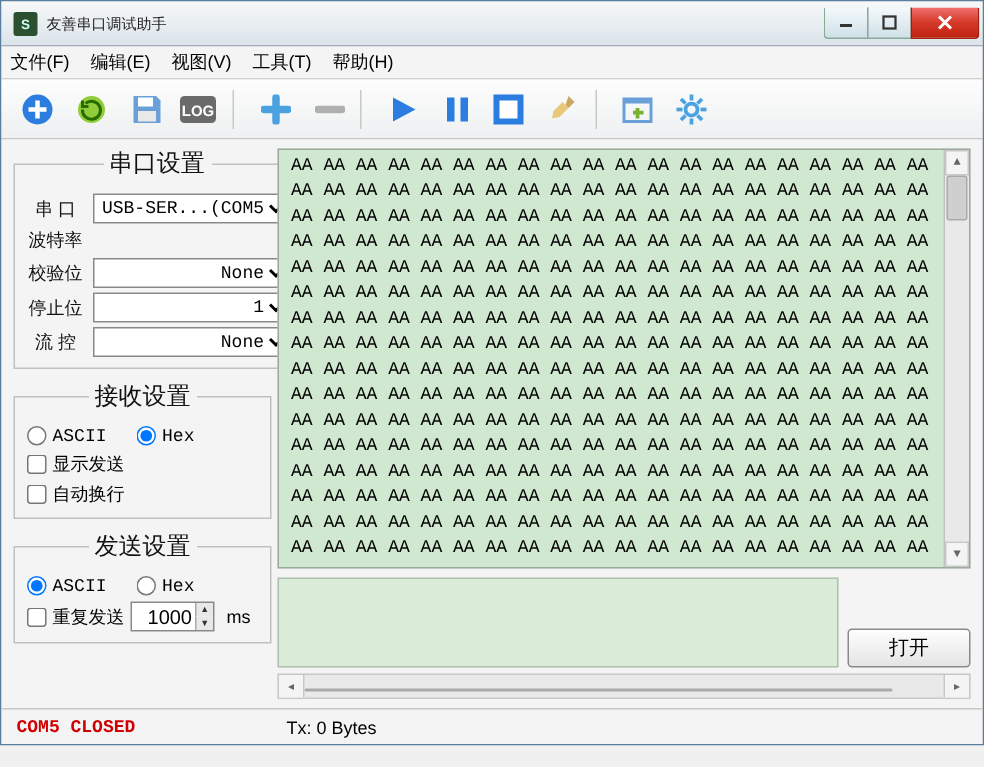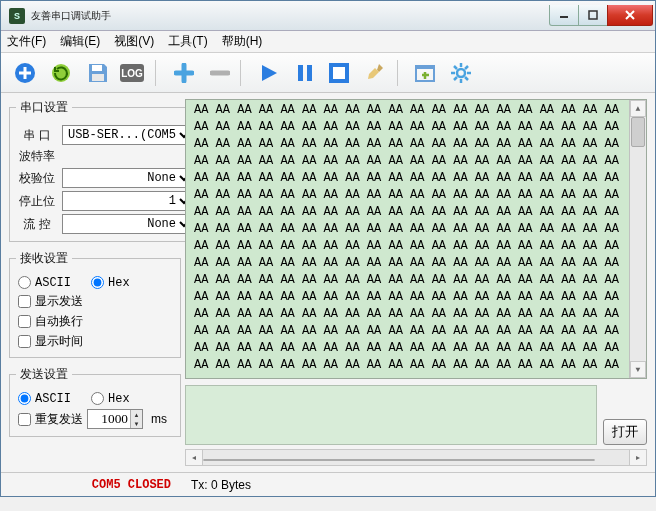--- a/index.html
+++ b/index.html
@@ -67,7 +67,7 @@
     margin:0 0 8px 0; padding:6px 6px 4px 6px;
     background:#f4f4f4;
   }
-  legend{ font-size:12px; padding:0 4px; color:#111;}
+  legend{ font-size:16px; padding:0 4px; color:#111;text-align:center;}
   .row{
     display:flex; align-items:center; margin:3px 0; gap:4px;
   }

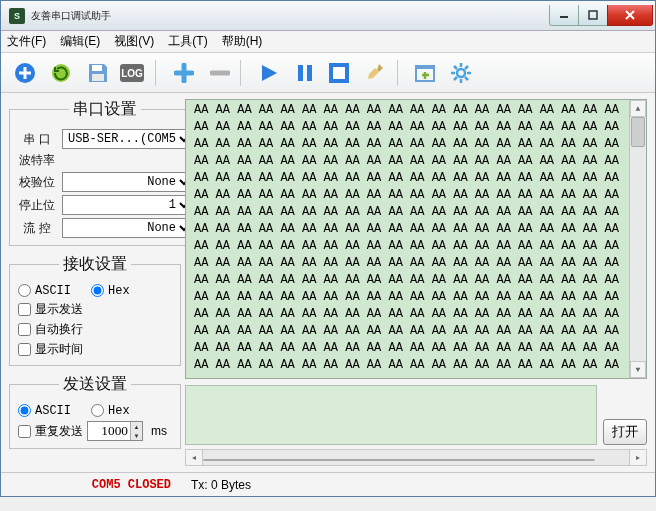--- a/index.html
+++ b/index.html
@@ -303,9 +303,6 @@
         <div class="row">
             <label><input type="checkbox" style=""><span>自动换行</span></label>
           </div>
-        <div class="row">
-            <label><input type="checkbox" style=""><span>显示时间</span></label>
-          </div>
       </fieldset>
 
       <fieldset>

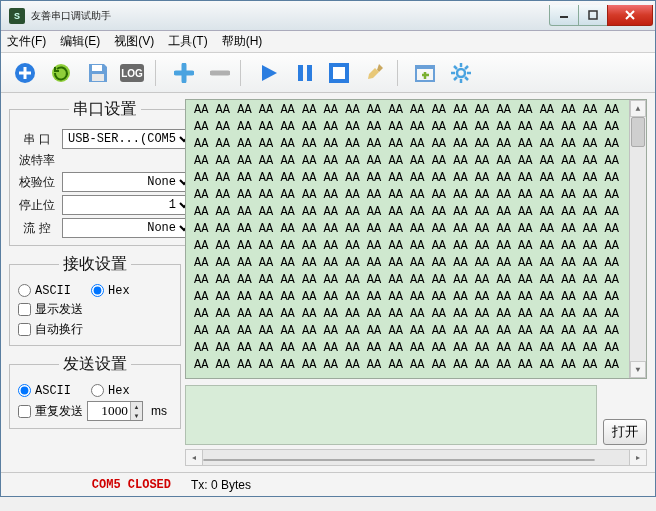--- a/index.html
+++ b/index.html
@@ -80,7 +80,7 @@
   .radio-row label{ margin-right:14px; font-family:"Courier New",monospace;}
   .num-in{
     width:56px; height:20px; border:1px solid #888; text-align:right; padding-right:14px;
-    font-family:Liberation Serif, serif; position:relative;
+    font-family:Liberation Sans, sans-serif; position:relative;
   }
   .spinwrap{ position:relative; display:inline-flex; align-items:center;}
   .spinbtns{ position:absolute; right:1px; top:1px; bottom:1px; width:12px;

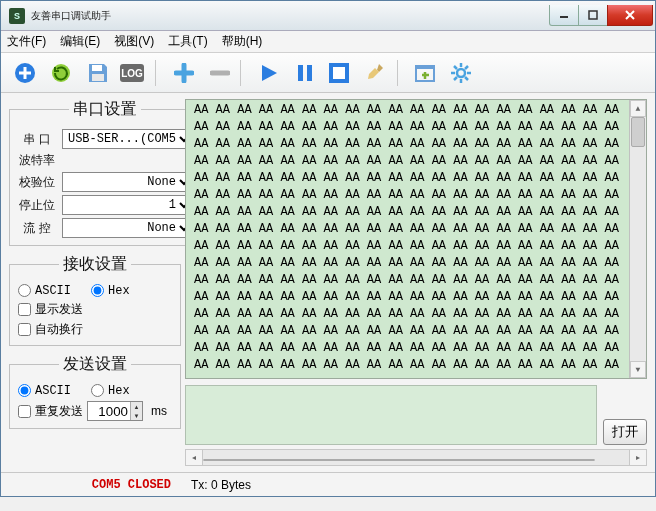--- a/index.html
+++ b/index.html
@@ -118,7 +118,7 @@
     flex:1; height:60px; border:1px solid #b0c0b0; background:#d8ecd8;
   }
   .openbtn{
-    width:44px; height:26px; align-self:flex-end;
+    width:82px; height:26px; align-self:flex-end;
     background:linear-gradient(#fefefe,#e4e4e4);
     border:1px solid #8a8a8a; border-radius:3px;margin-top:20px;
   }

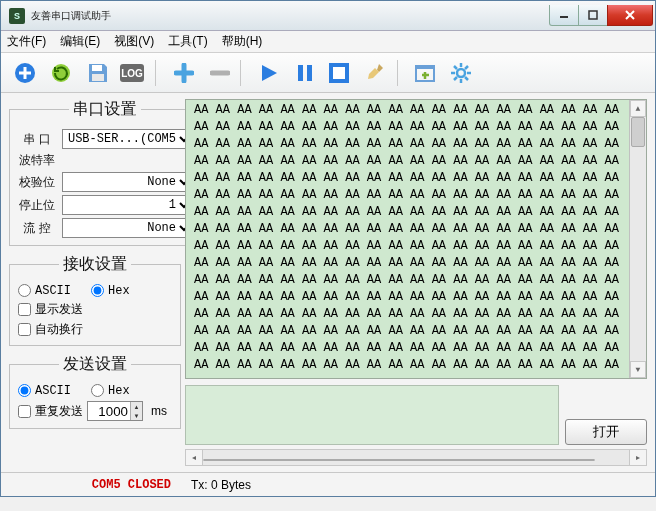--- a/index.html
+++ b/index.html
@@ -135,7 +135,7 @@
     background:#cfcfcf; border:1px solid #aaa; border-radius:2px;}
   .status{
     height:24px; border-top:1px solid #c8c8c8; background:#f4f4f4;
-    display:flex; align-items:center;text-align:right;
+    display:flex; align-items:center;
   }
   .status .cell{ padding:0 10px; }
   .status .closed{ color:#d00000; font-family:"Courier New",monospace; font-weight:bold; width:180px;}

